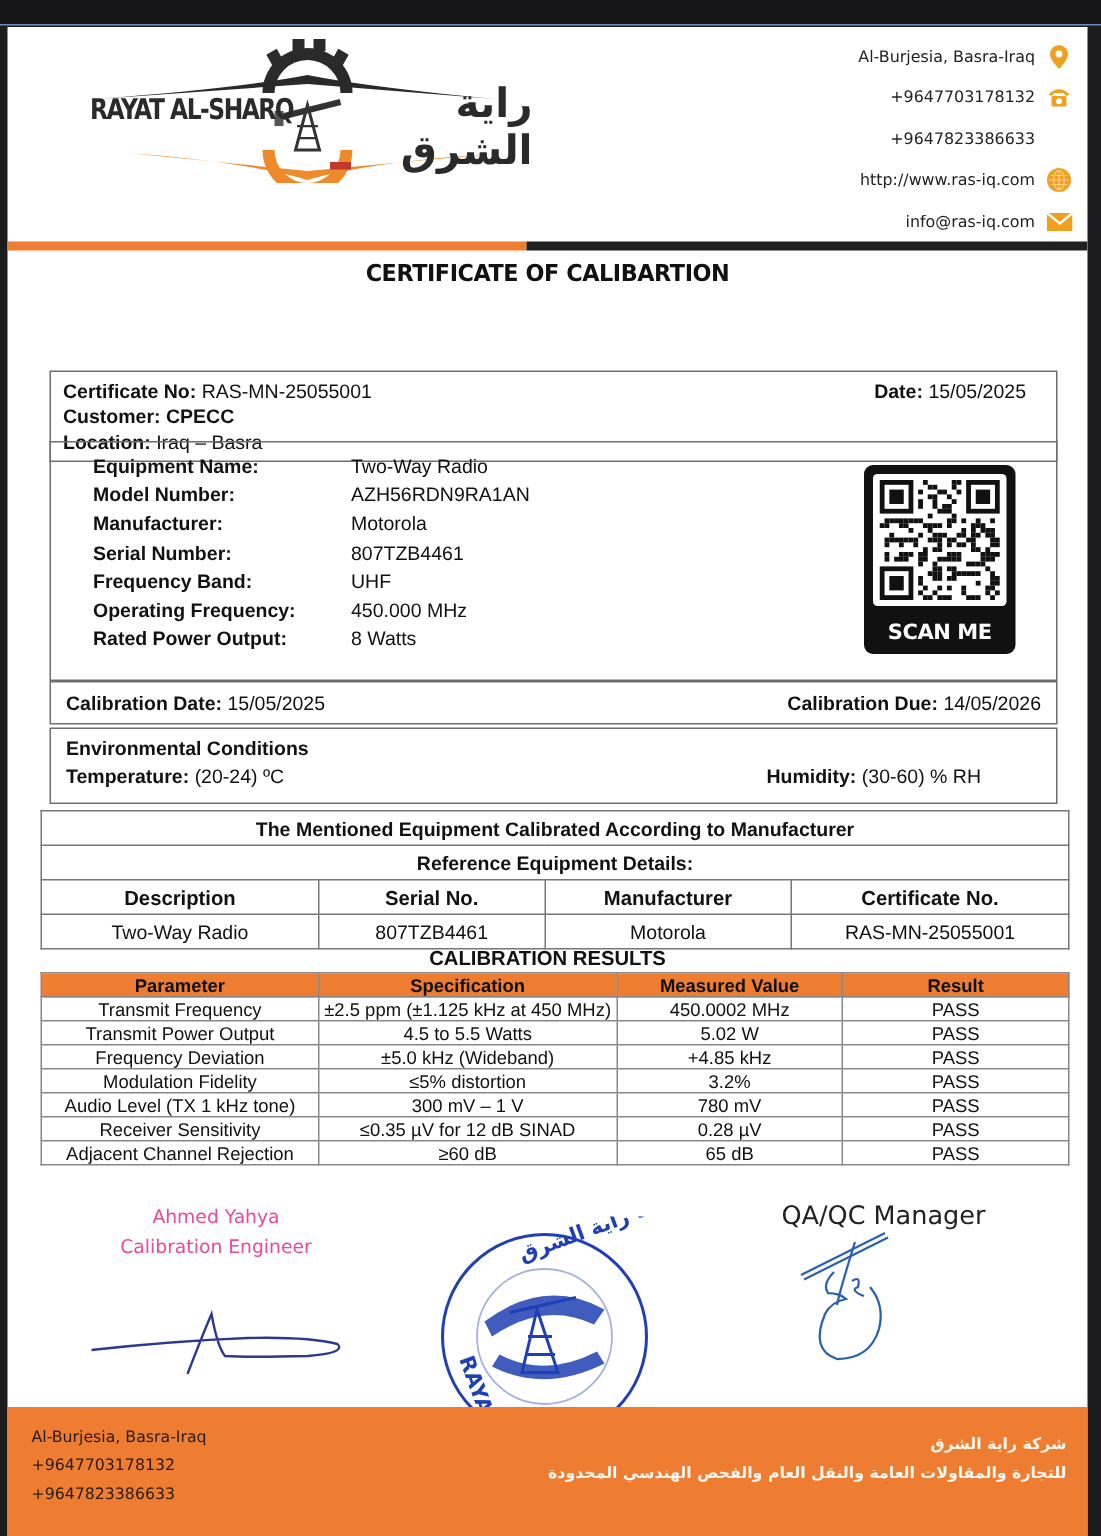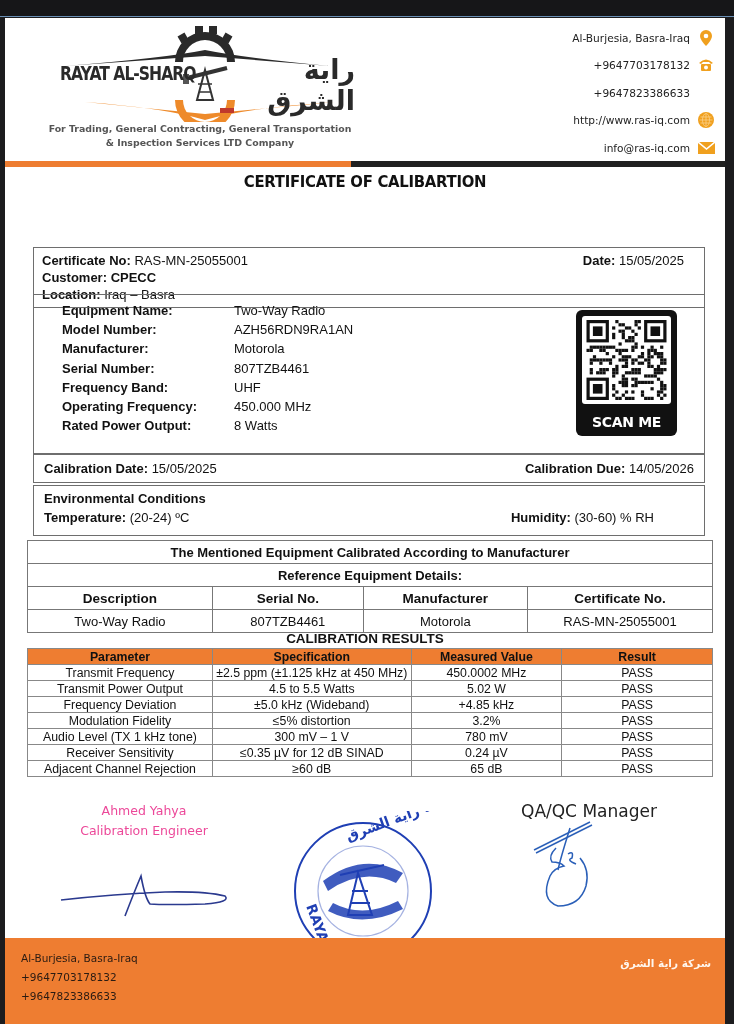--- a/index.html
+++ b/index.html
@@ -99,10 +99,6 @@
     </svg>
     <div class="logo-title-en">RAYAT AL-SHARQ</div>
     <div class="logo-title-ar">راية الشرق</div>
-    <div class="logo-tag">
-      <div>For Trading, General Contracting, General Transportation</div>
-      <div>&amp; Inspection Services LTD Company</div>
-    </div>
   </div>
 
   <div class="contact">

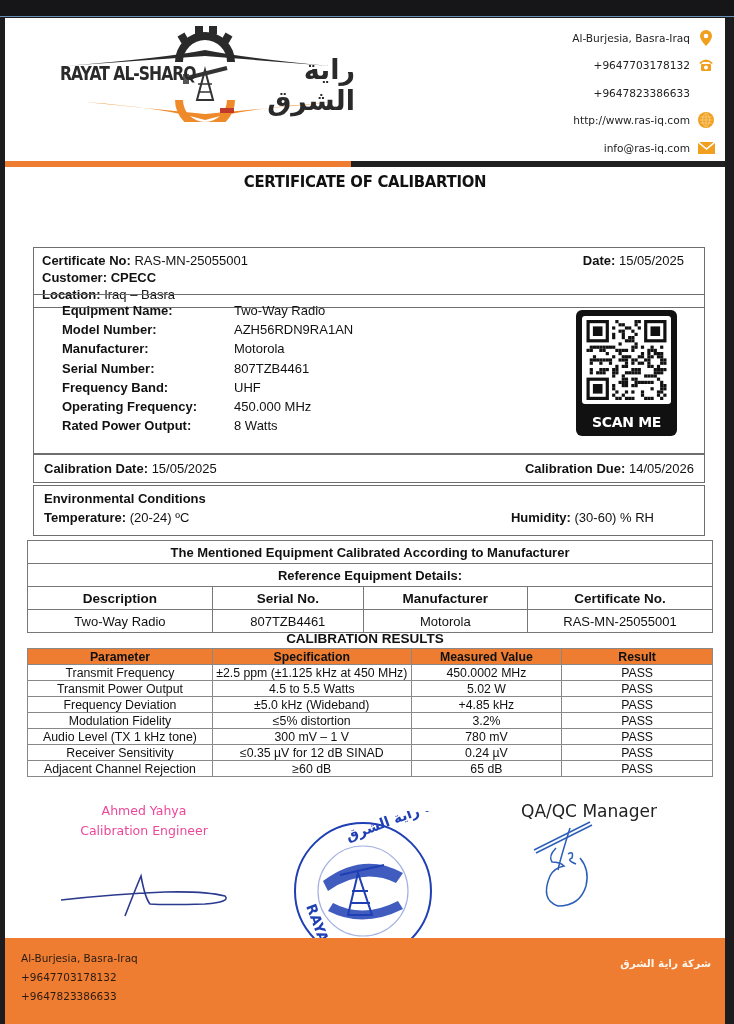--- a/index.html
+++ b/index.html
@@ -496,7 +496,7 @@
         <tr>
           <td>Receiver Sensitivity</td>
           <td>≤0.35 µV for 12 dB SINAD</td>
-          <td>0.24 µV</td>
+          <td>0.28 µV</td>
           <td>PASS</td>
         </tr>
         <tr>

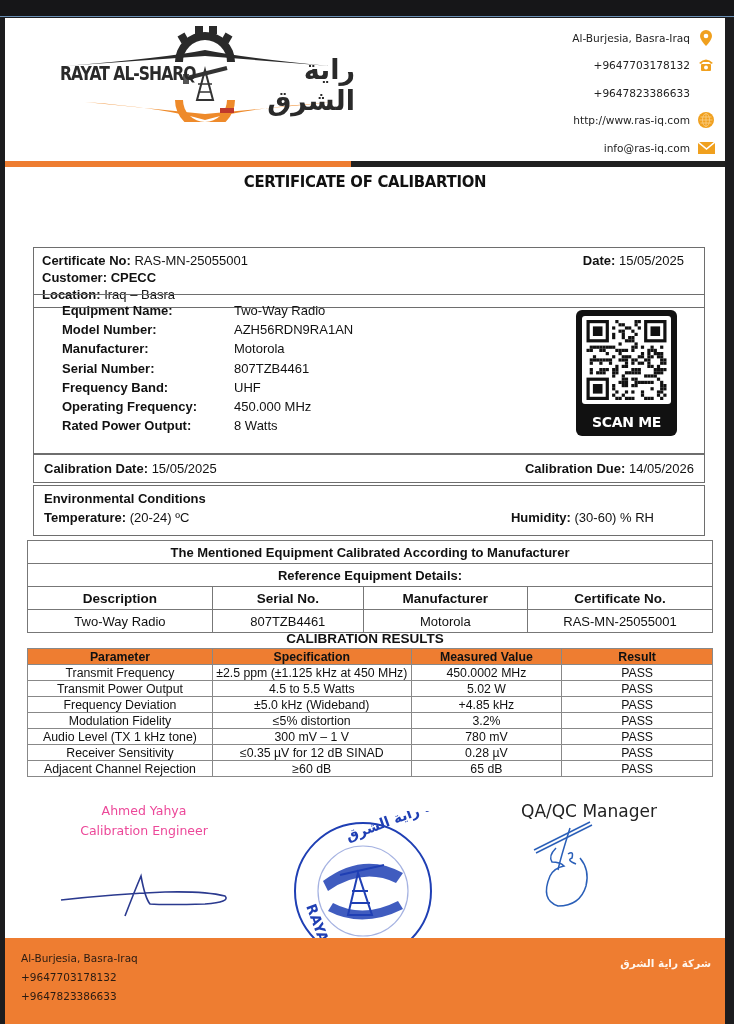--- a/index.html
+++ b/index.html
@@ -552,6 +552,7 @@
     </div>
     <div class="footer-right">
       <div>شركة راية الشرق</div>
+      <div>للتجارة والمقاولات العامة والنقل العام والفحص الهندسي المحدودة</div>
     </div>
   </div>
 </div>

